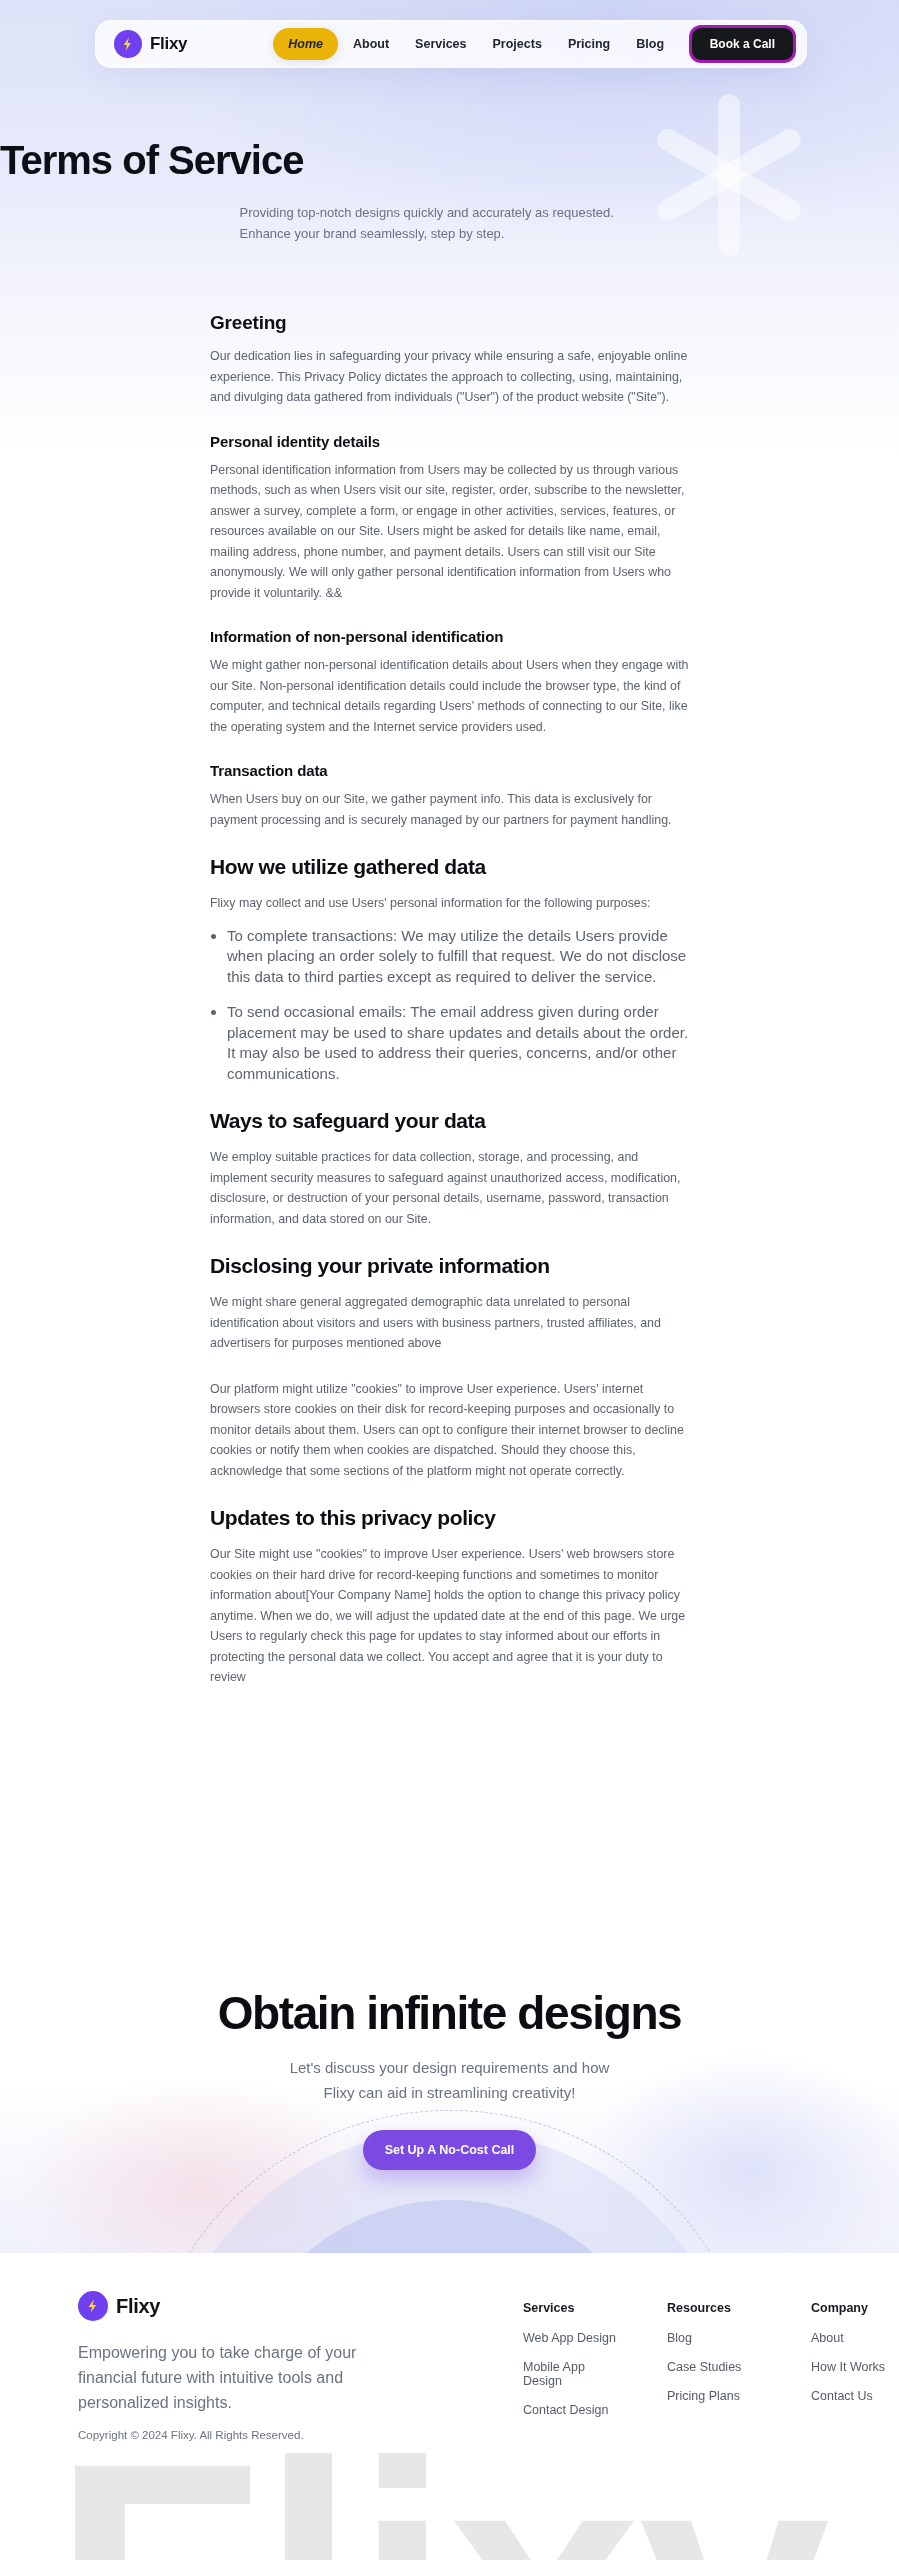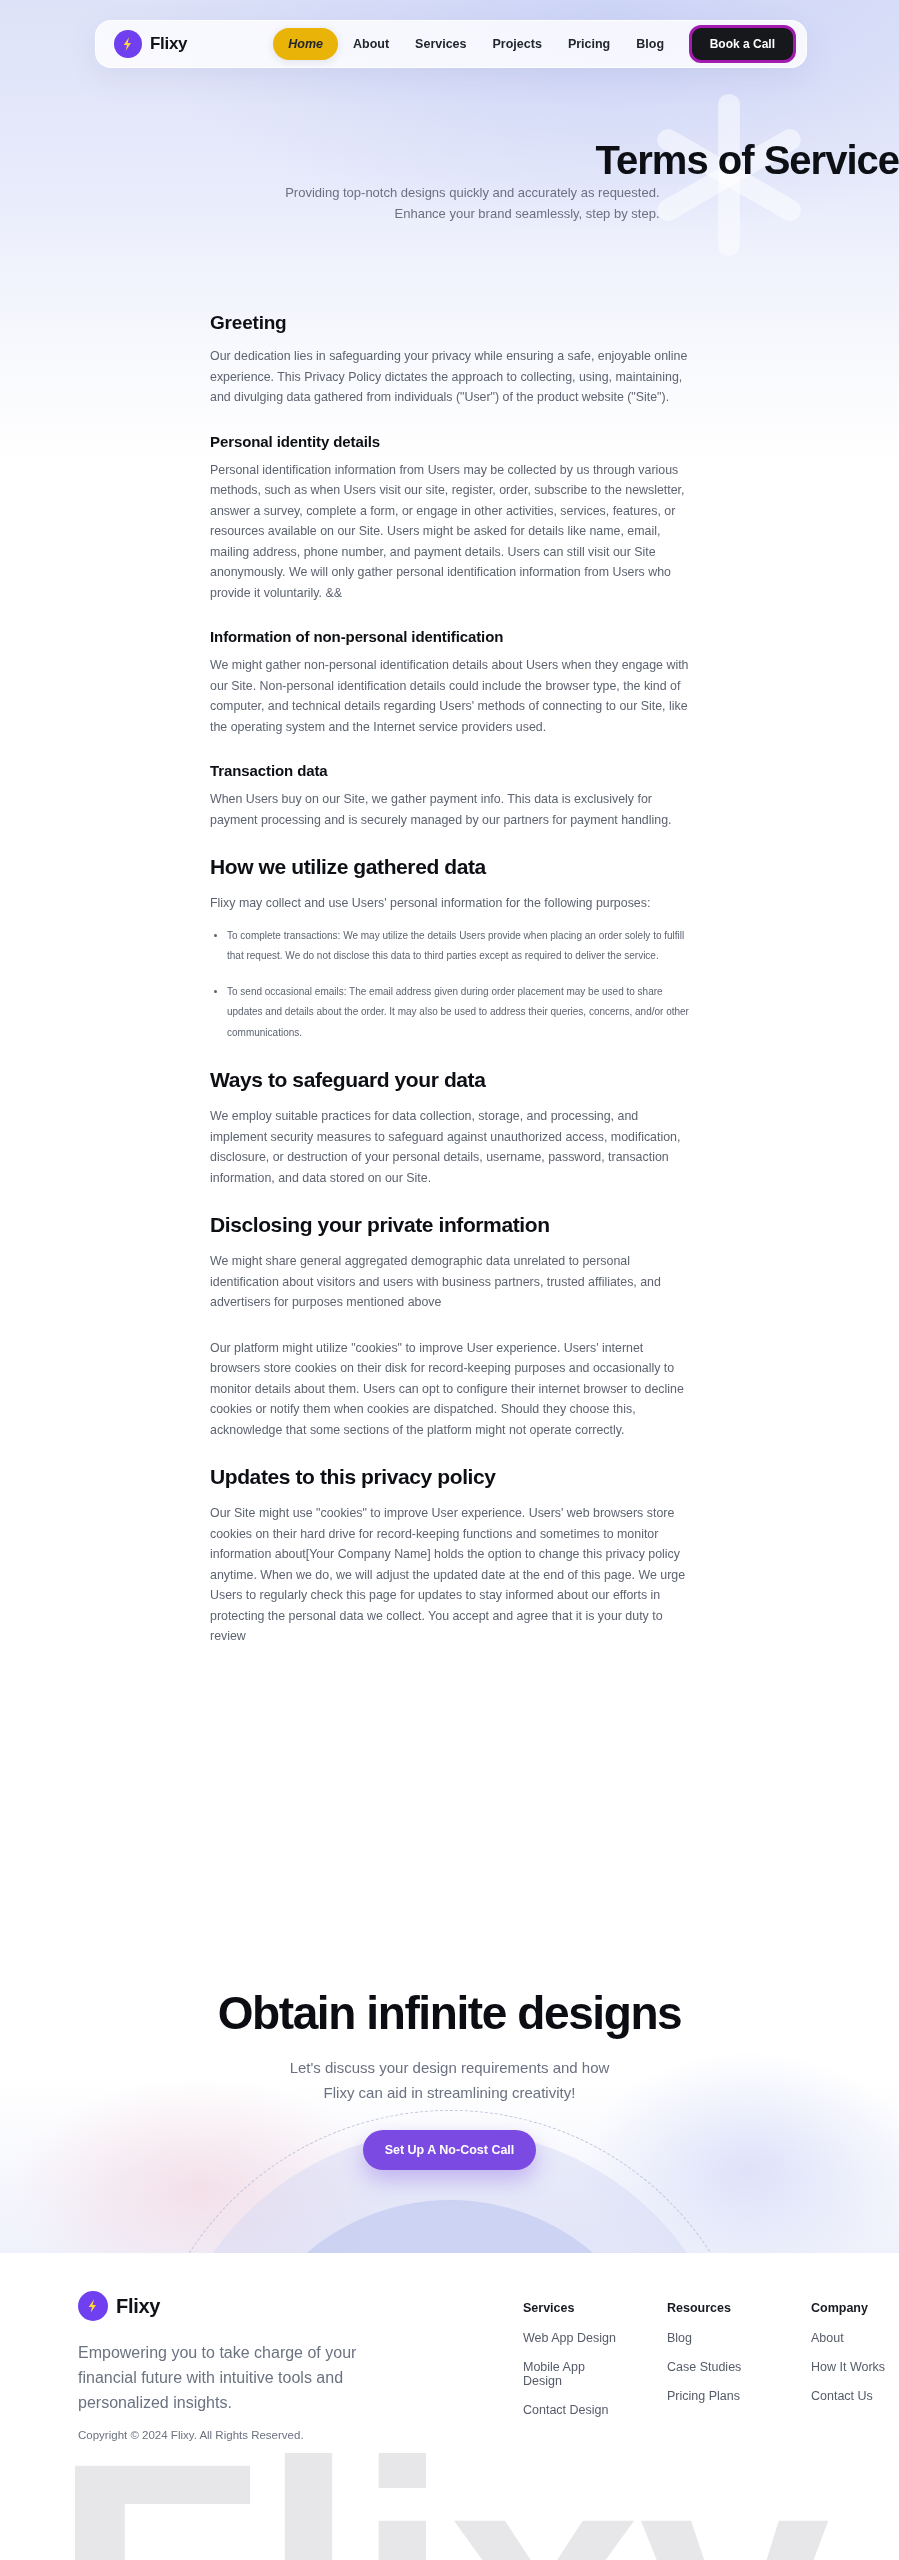--- a/index.html
+++ b/index.html
@@ -66,7 +66,7 @@
   }
 
   
-  .hero { position:absolute; top:0; left:0; width:899px; text-align:right; z-index:2; }
+  .hero { position:absolute; top:0; left:0; width:899px; text-align:left; z-index:2; }
   .hero-title {
     margin-top:138px;
     font-size:40px; font-weight:700; letter-spacing:-1px; color:#0d0f14;

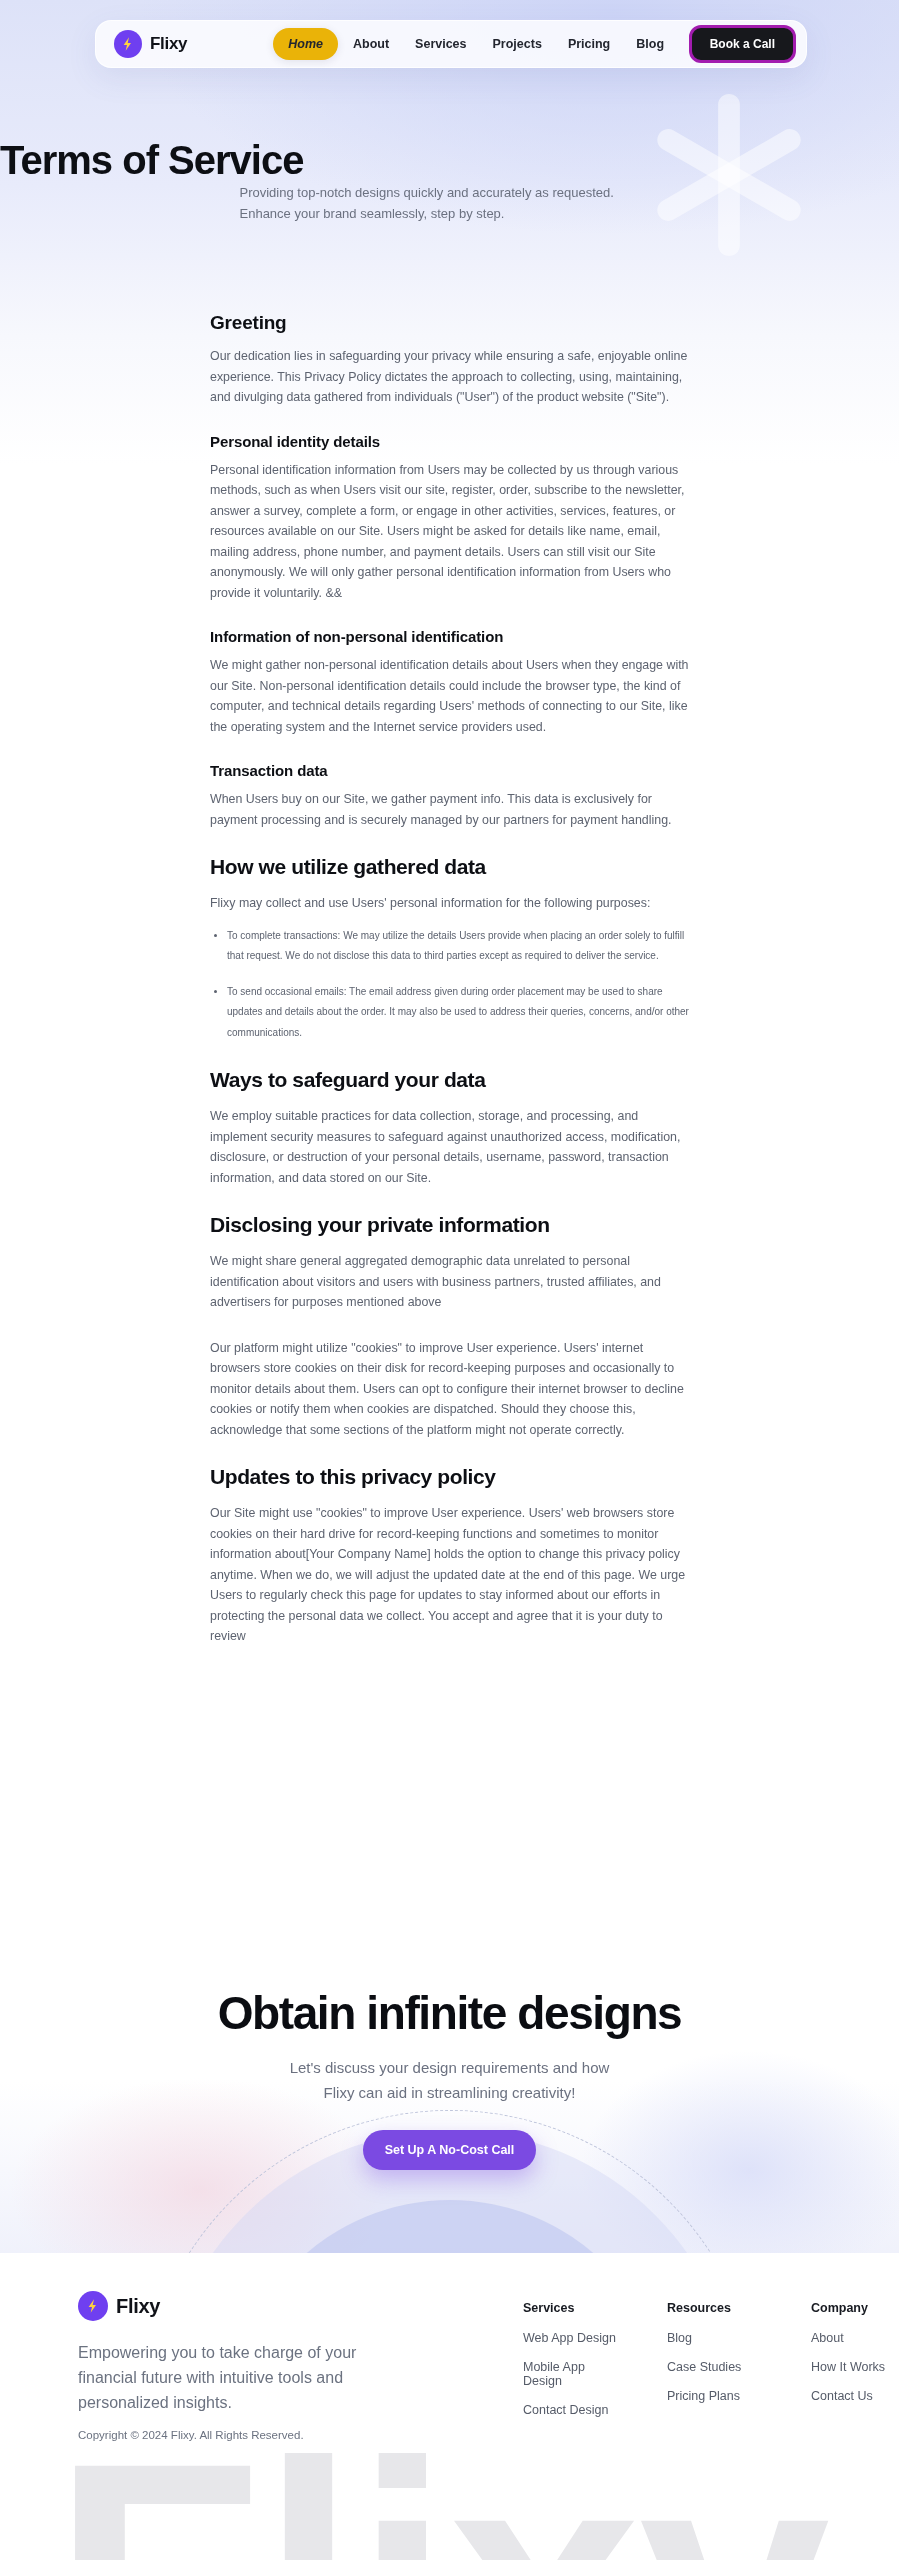--- a/index.html
+++ b/index.html
@@ -72,7 +72,7 @@
     font-size:40px; font-weight:700; letter-spacing:-1px; color:#0d0f14;
   }
   .hero-sub {
-    margin:0 auto 0; width:420px;
+    margin:20px auto 0; width:420px;
     font-size:13px; line-height:1.6; color:#6b7180;
   }
 

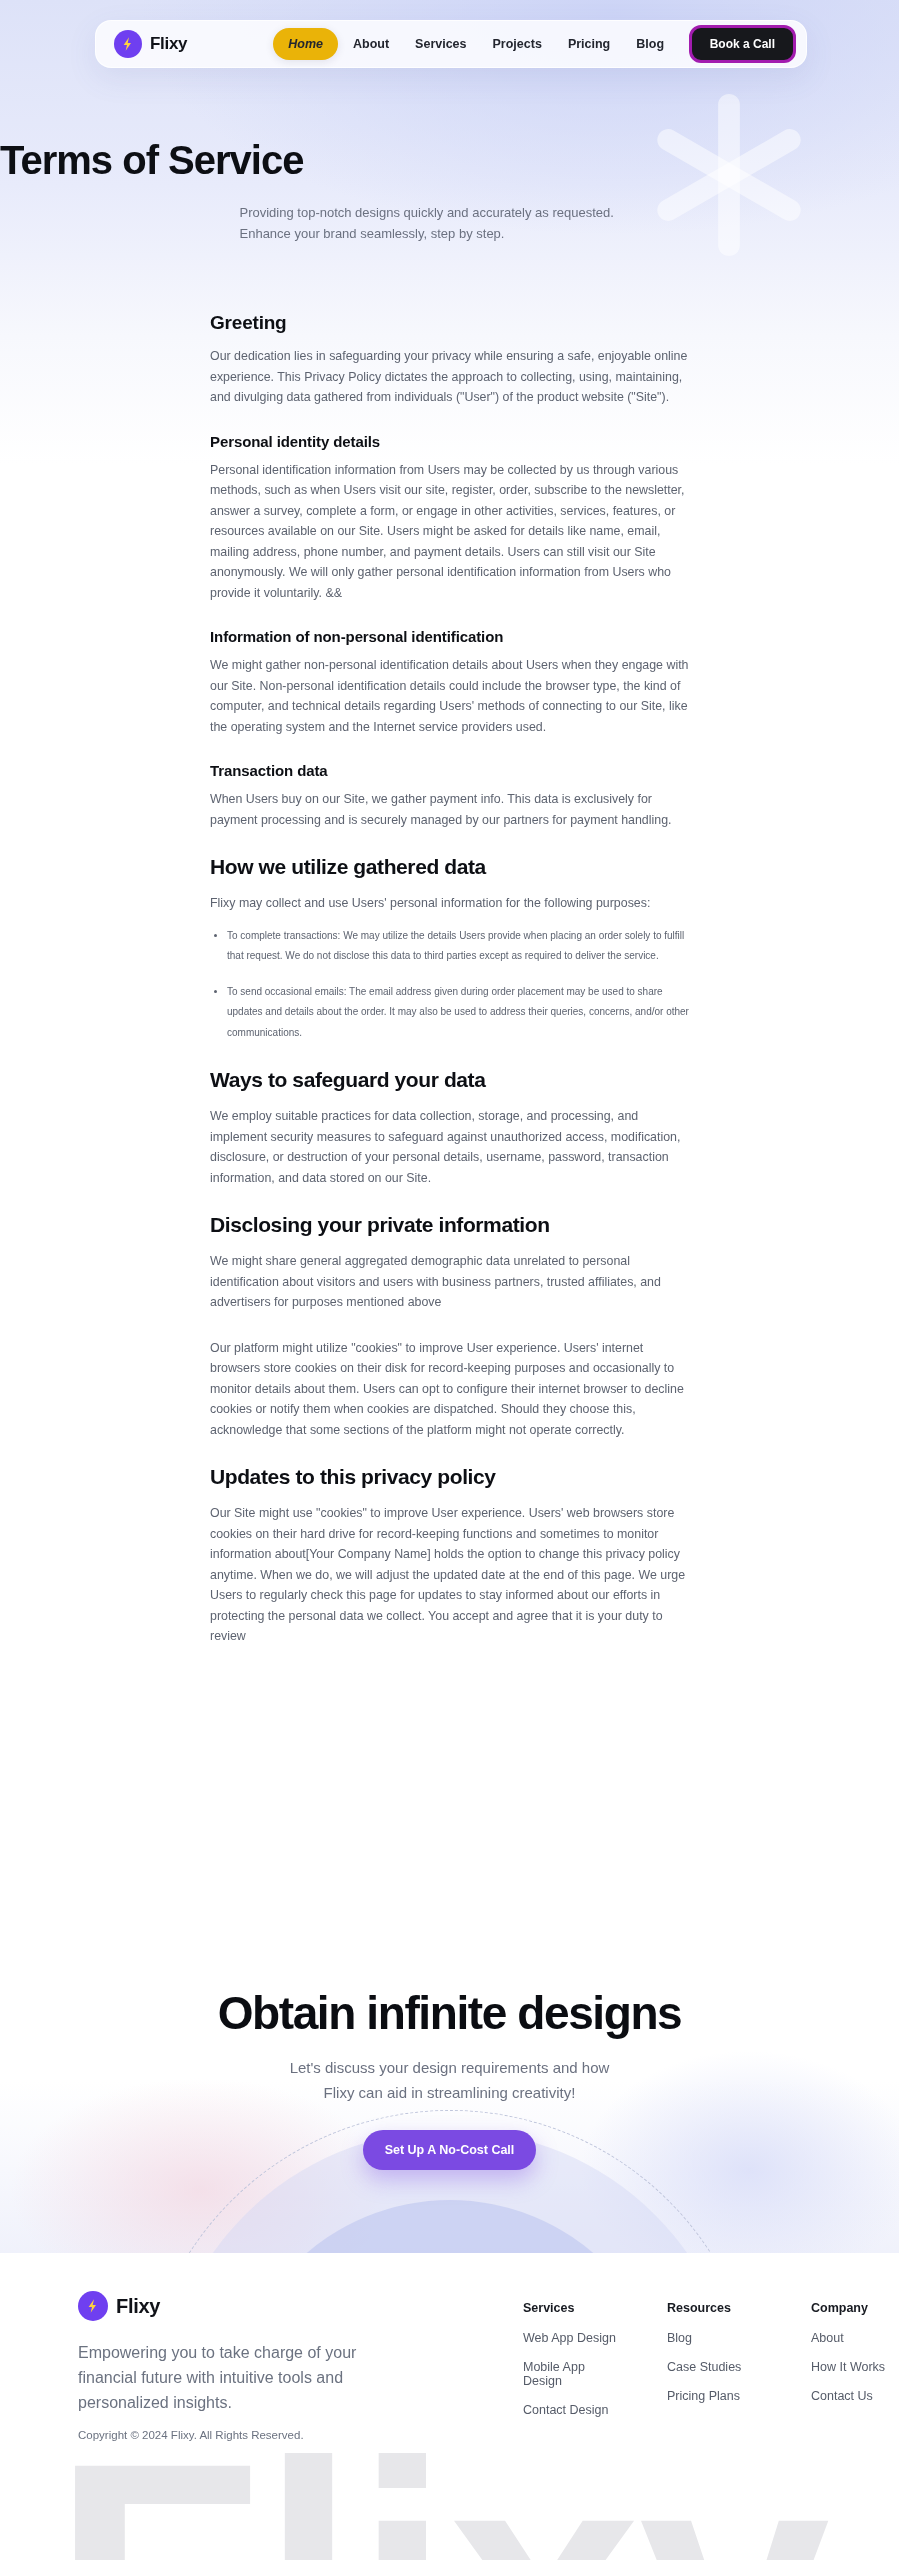--- a/index.html
+++ b/index.html
@@ -84,7 +84,7 @@
   .body { font-size:12.4px; line-height:20.5px; color:#5d6370; margin-bottom:25px; }
   .body.intro { margin-bottom:12px; }
   .bullets { margin:0 0 25px 0; padding-left:17px; }
-  .bullets li { font-size:10px; line-height:20.5px; color:#5d6370; margin-bottom:15px; }
+  .bullets li { font-size:15px; line-height:20.5px; color:#5d6370; margin-bottom:15px; }
   .bullets li:last-child { margin-bottom:0; }
 
   

